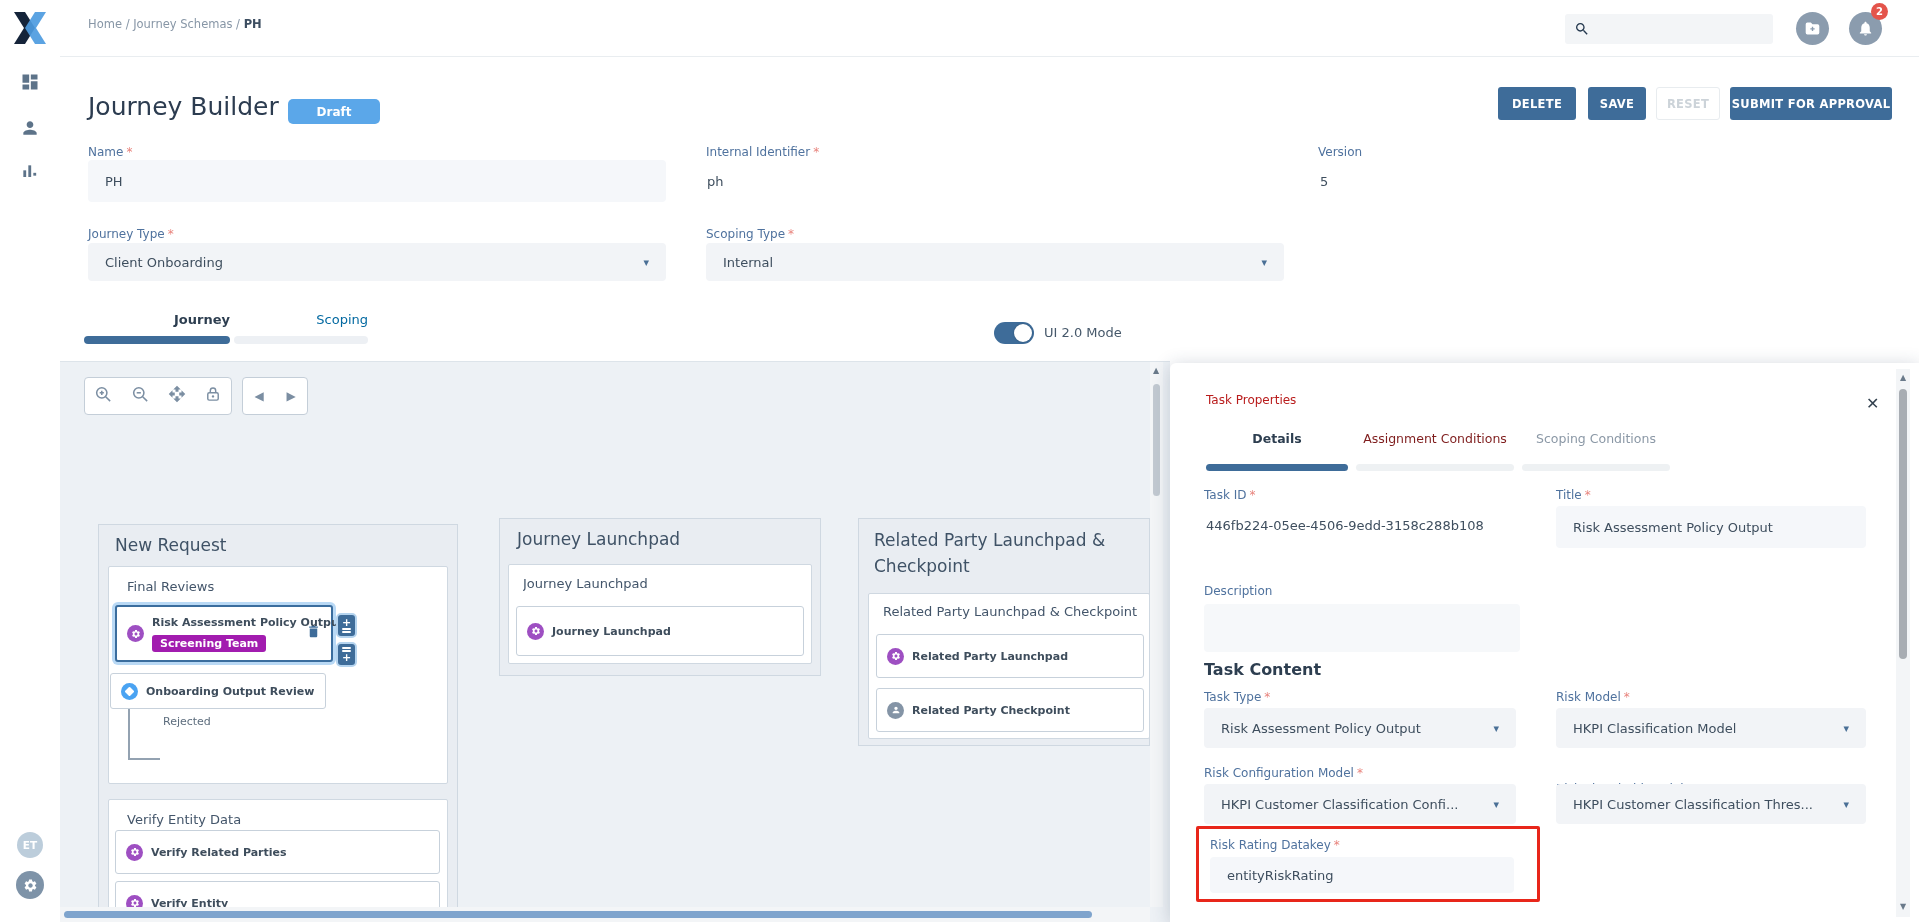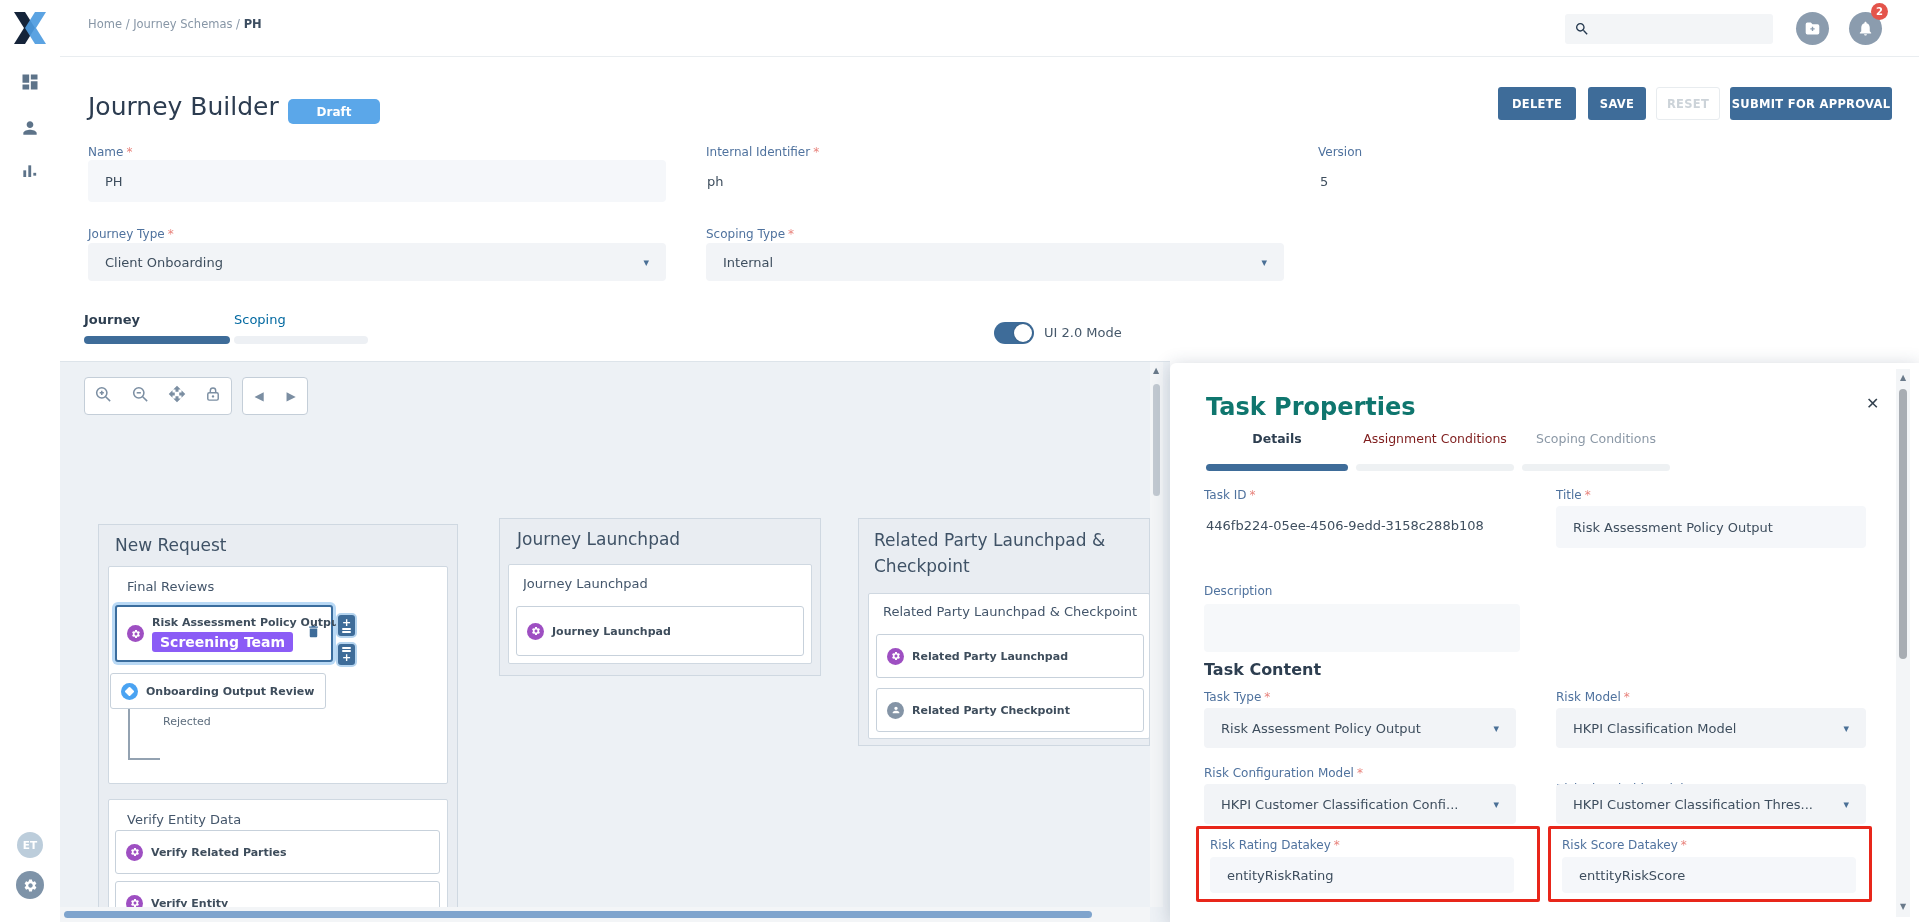--- a/index.html
+++ b/index.html
@@ -35,7 +35,7 @@
   .input input { border:none; background:transparent; outline:none; width:100%; font-size:13px; color:#3e4e5e; font-family:inherit; }
   .dd { background:#f2f4f7; justify-content:space-between; cursor:pointer; }
   .caret { color:#4a6f96; font-size:11px; }
-  .vtab-txt { font-size:13px; text-align:left; }
+  .vtab-txt { font-size:13px; text-align:right; }
   .vtab-bar { height:8px; border-radius:4px; }
 
   

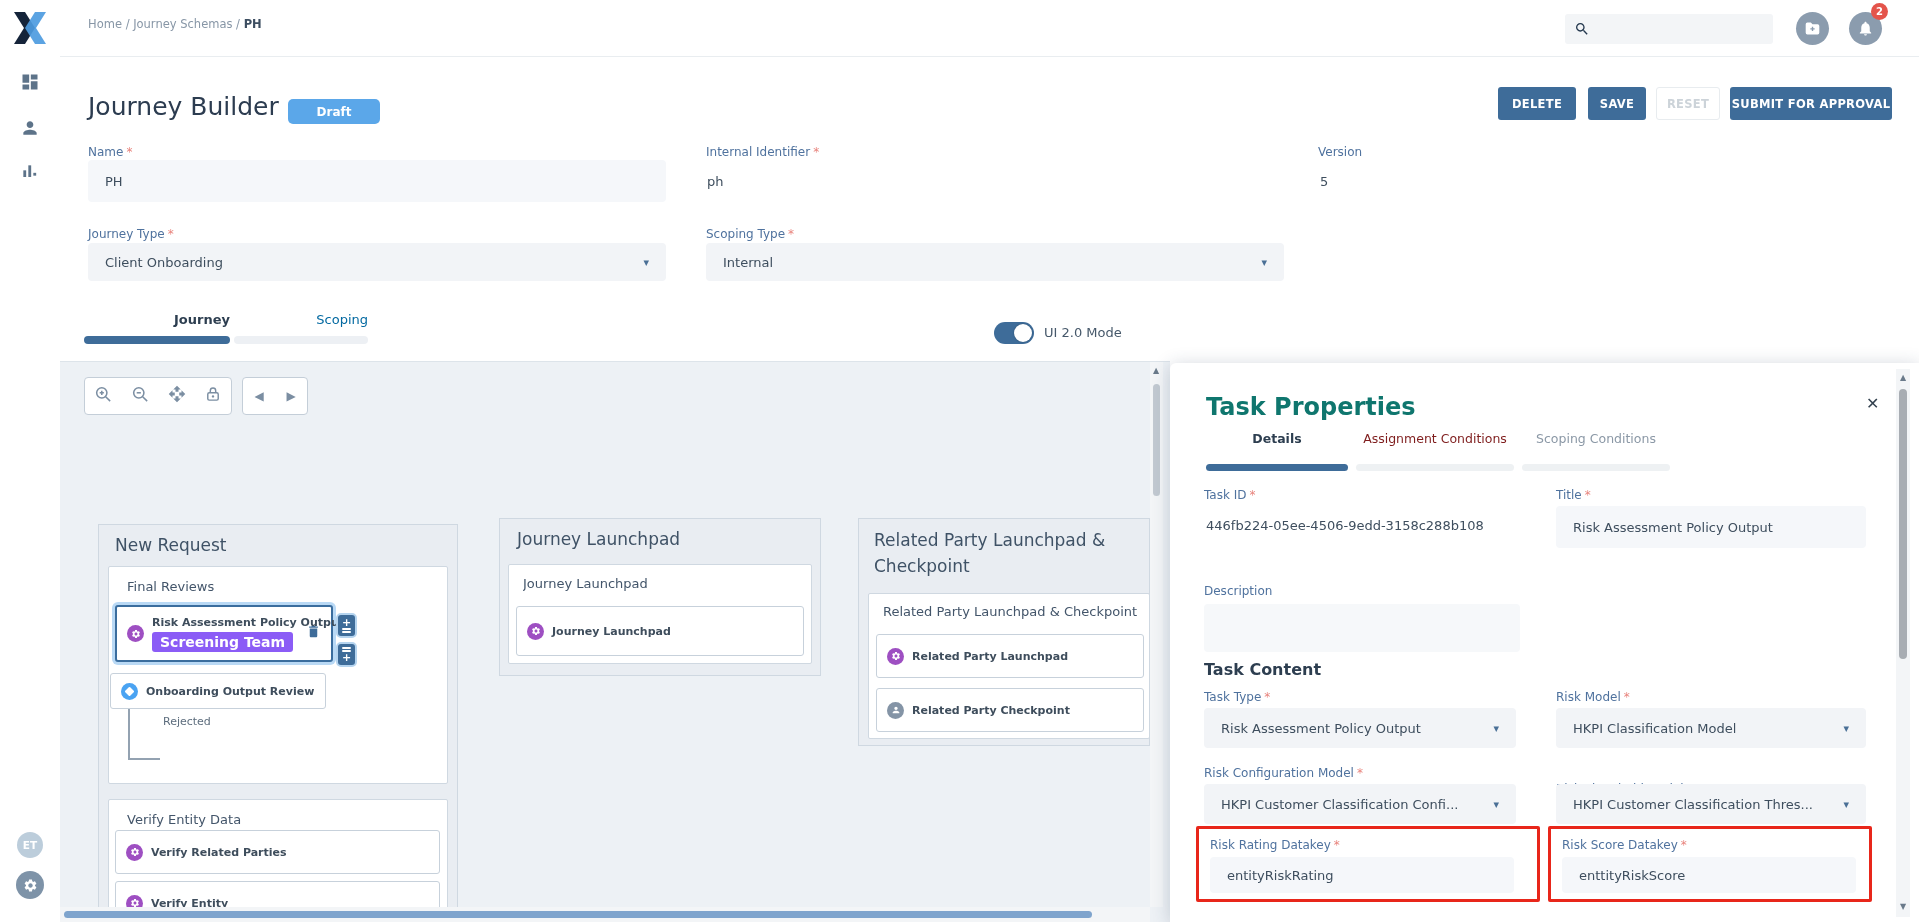--- a/index.html
+++ b/index.html
@@ -64,7 +64,7 @@
 
   
   .panel { left:1170px; top:363px; width:749px; height:559px; background:#fff; border-radius:6px 0 0 0; box-shadow:0 2px 18px rgba(40,60,90,.22); z-index:30; }
-  .p-title { font-size:24px; font-weight:700; color:#0f766e; }
+  .p-title { font-size:12px; font-weight:400; color:#b91c1c; }
   .p-tab { font-size:12.5px; text-align:center; }
   .p-bar { height:7px; border-radius:3.5px; }
   .p-head2 { font-size:16px; font-weight:600; color:#2d3e50; }

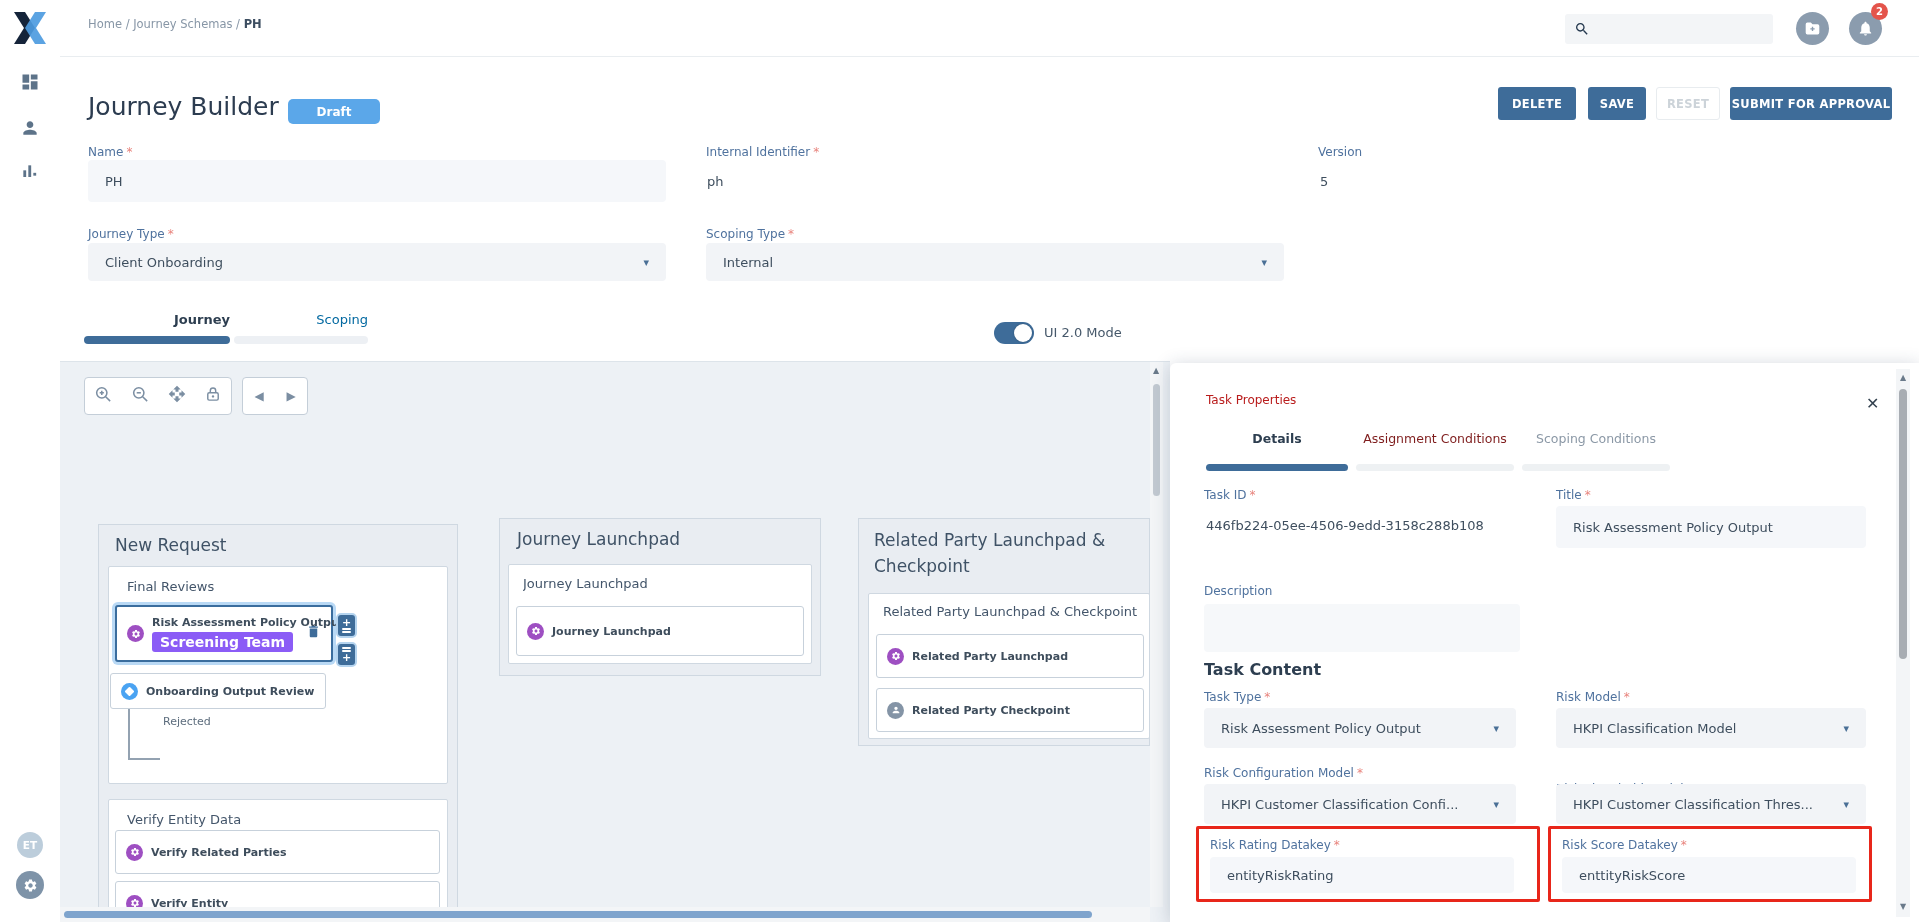--- a/index.html
+++ b/index.html
@@ -53,7 +53,7 @@
   .node-t { font-size:11px; font-weight:700; color:#3e4d5c; white-space:nowrap; }
   .cicon { width:17px; height:17px; border-radius:50%; display:flex; align-items:center; justify-content:center; flex:none; }
   .sel { border:2px solid #3a6d9e; box-shadow:0 0 0 3px #b9d9f5; }
-  .teambadge { background:#8b5cf6; border-radius:3px; color:#fff; font-size:14px; font-weight:700; padding:2px 8px; display:inline-block; }
+  .teambadge { background:#a21caf; border-radius:3px; color:#fff; font-size:11px; font-weight:700; padding:2px 8px; display:inline-block; }
   .plusbtn { width:21px; height:25px; background:#3e6c99; border:2px solid #b5d4ef; border-radius:5px; display:flex; flex-direction:column; align-items:center; justify-content:center; gap:1px; cursor:pointer; }
   .plusbtn .bar { width:9px; height:2px; background:#fff; border-radius:1px; }
   .plusbtn .plus { color:#fff; font-size:11px; font-weight:700; line-height:9px; }

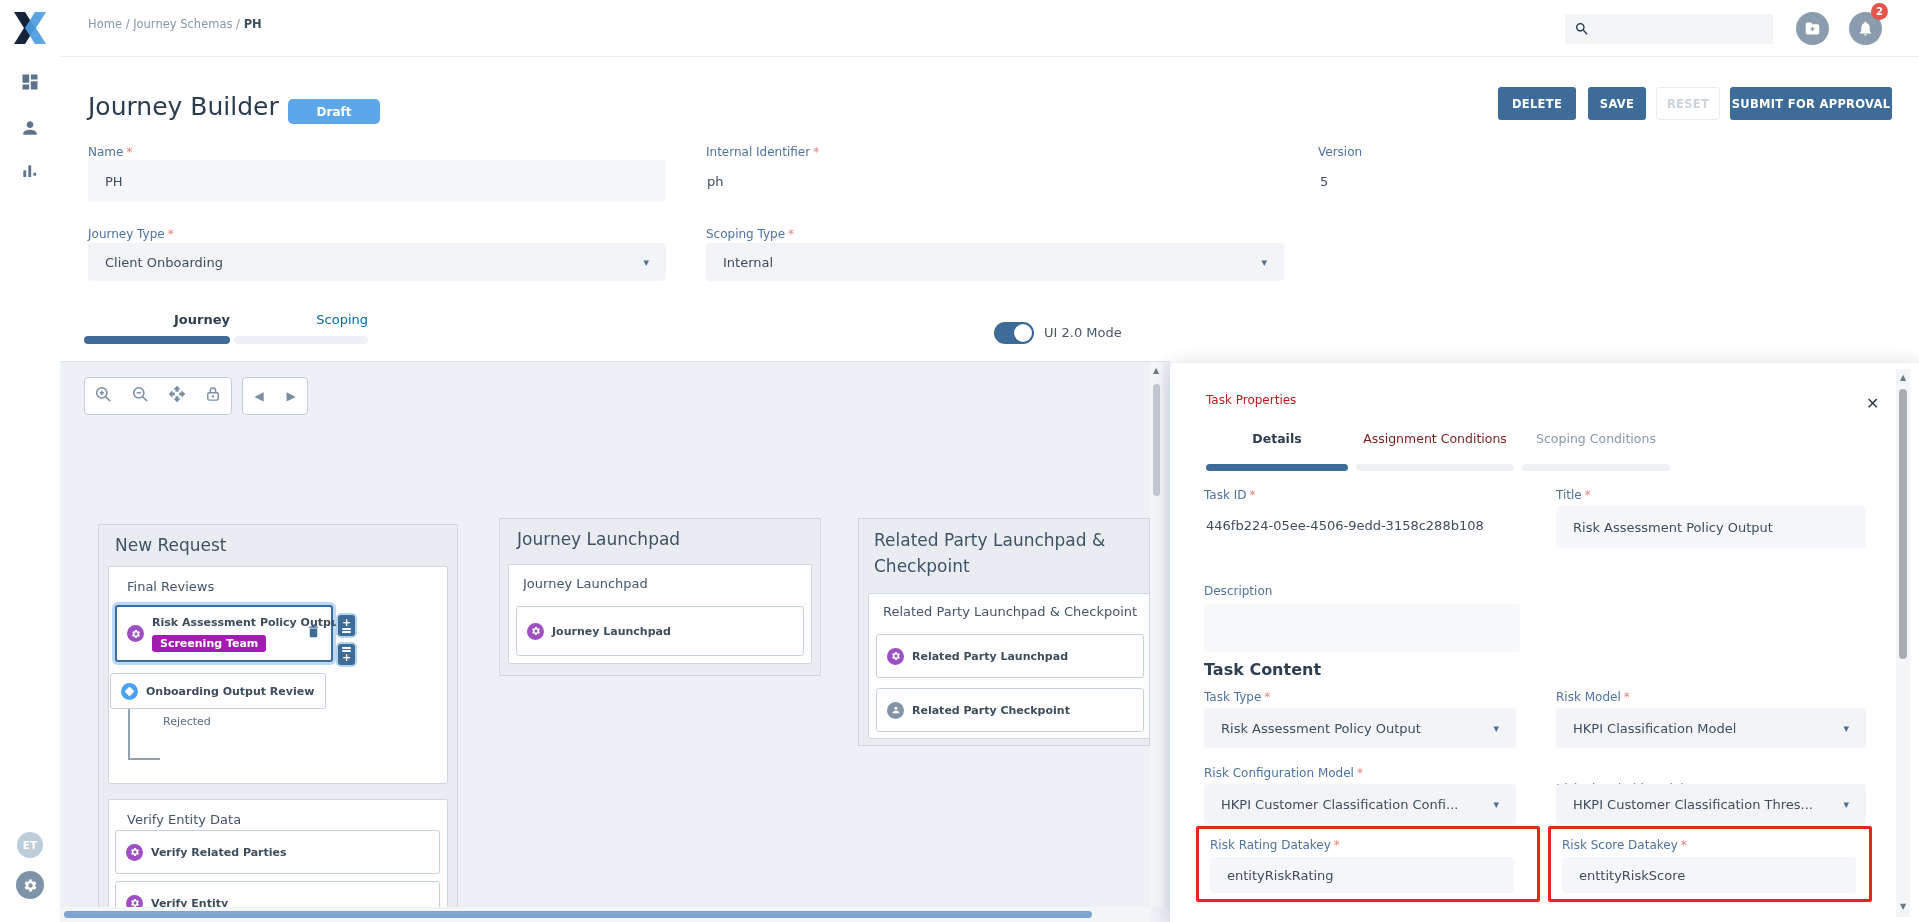--- a/index.html
+++ b/index.html
@@ -381,12 +381,6 @@
         <input value="entityRiskRating" style="">
       </div>
     </div>
-    <div class="abs hl" style="left:378px;top:463px;width:324px;height:76px">
-      <div class="abs lbl" style="left:11px;top:9px"><span>Risk Score Datakey</span><span class="req">*</span></div>
-      <div class="abs input" style="left:11px;top:28px;width:294px;height:36px">
-        <input value="enttityRiskScore" style="">
-      </div>
-    </div>
 
     <div class="abs sbar-track" style="left:726px;top:6px;width:14px;height:548px">
       <div class="abs sbar-arrow" style="left:4px;top:5px">▲</div>

